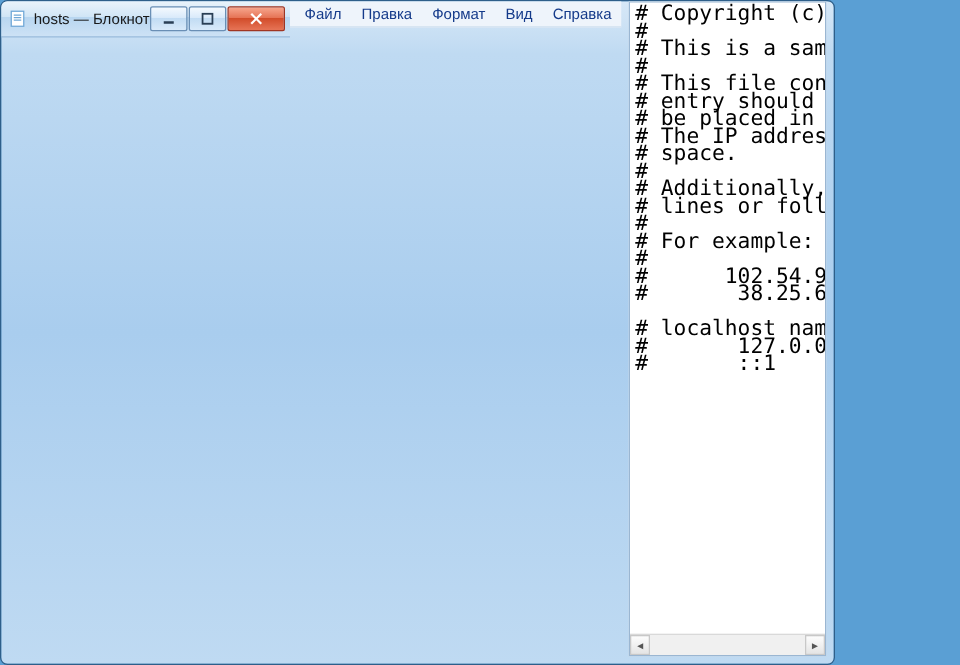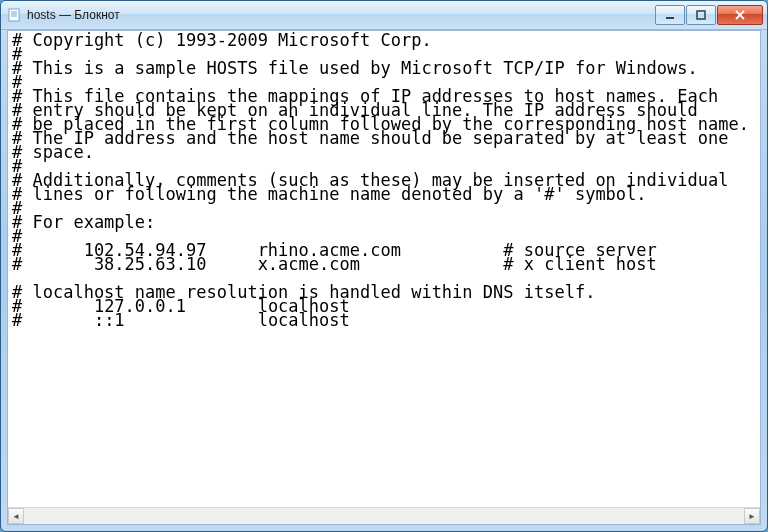--- a/index.html
+++ b/index.html
@@ -12,14 +12,14 @@
     overflow: hidden;
   }
   .window {
-    width: 768px;
+    width: 668px;
     height: 532px;
     box-sizing: border-box;
     border: 1px solid #2e5f8a;
     border-radius: 6px;
     background: linear-gradient(to bottom, #d7e8f7 0%, #bfdaf2 8%, #a9cdee 50%, #bfdaf2 100%);
     display: flex;
-    flex-direction: column;
+    flex-direction: row;
     overflow: hidden;
   }
   .titlebar {

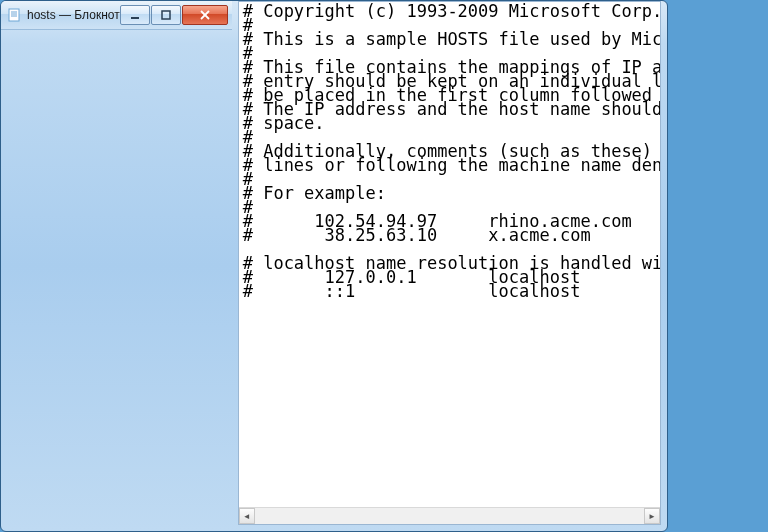--- a/index.html
+++ b/index.html
@@ -158,6 +158,13 @@
     </div>
   </div>
 
+  <div class="menubar">
+    <span class="menu-item">Файл</span>
+    <span class="menu-item">Правка</span>
+    <span class="menu-item">Формат</span>
+    <span class="menu-item">Вид</span>
+    <span class="menu-item">Справка</span>
+  </div>
 
   <div class="client-wrap">
     <div class="text-area"># Copyright (c) 1993-2009 Microsoft Corp.

